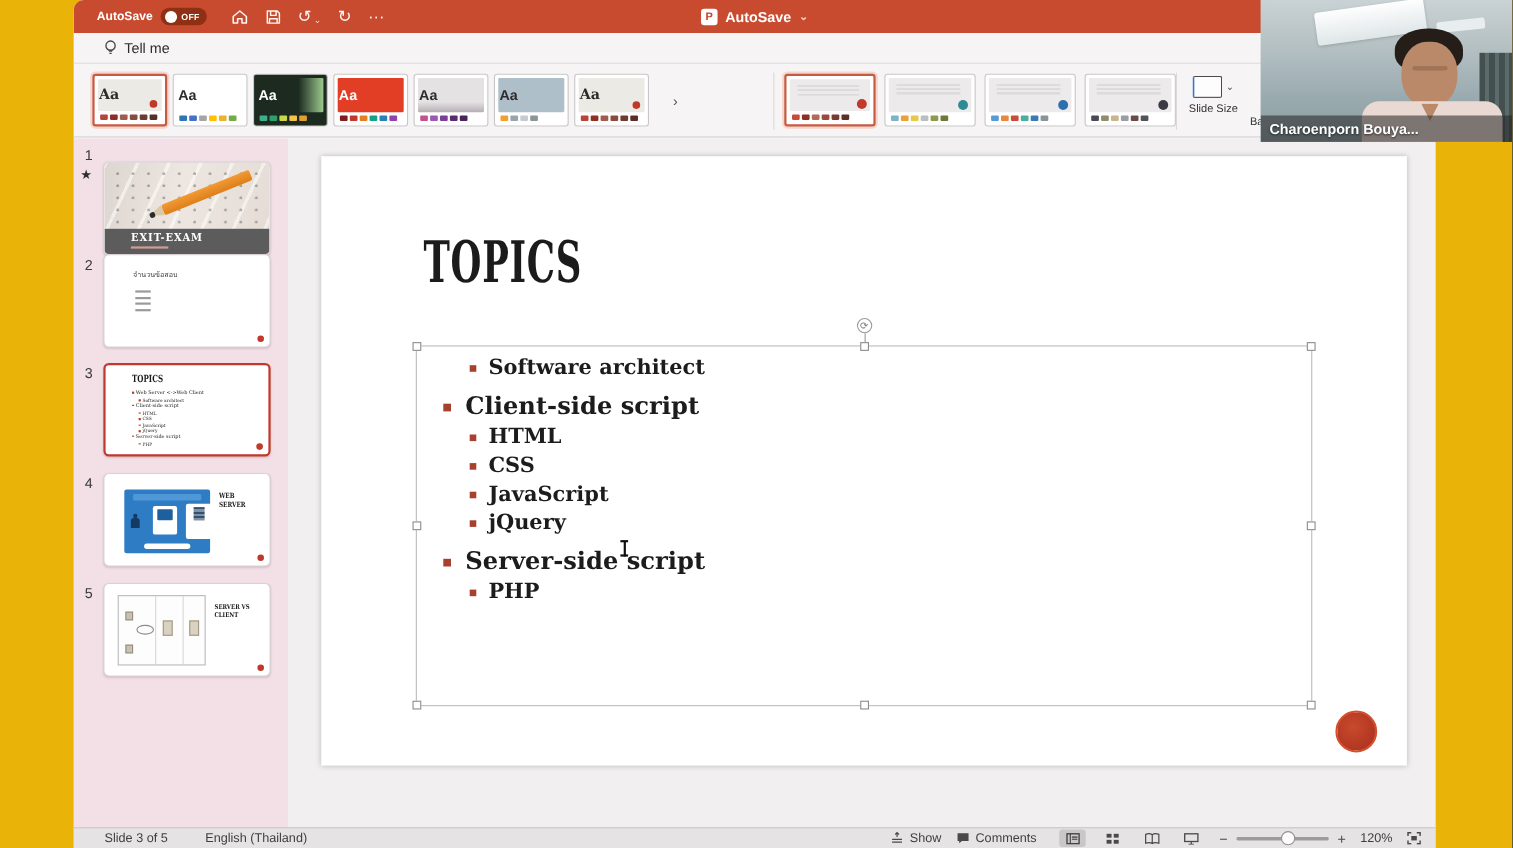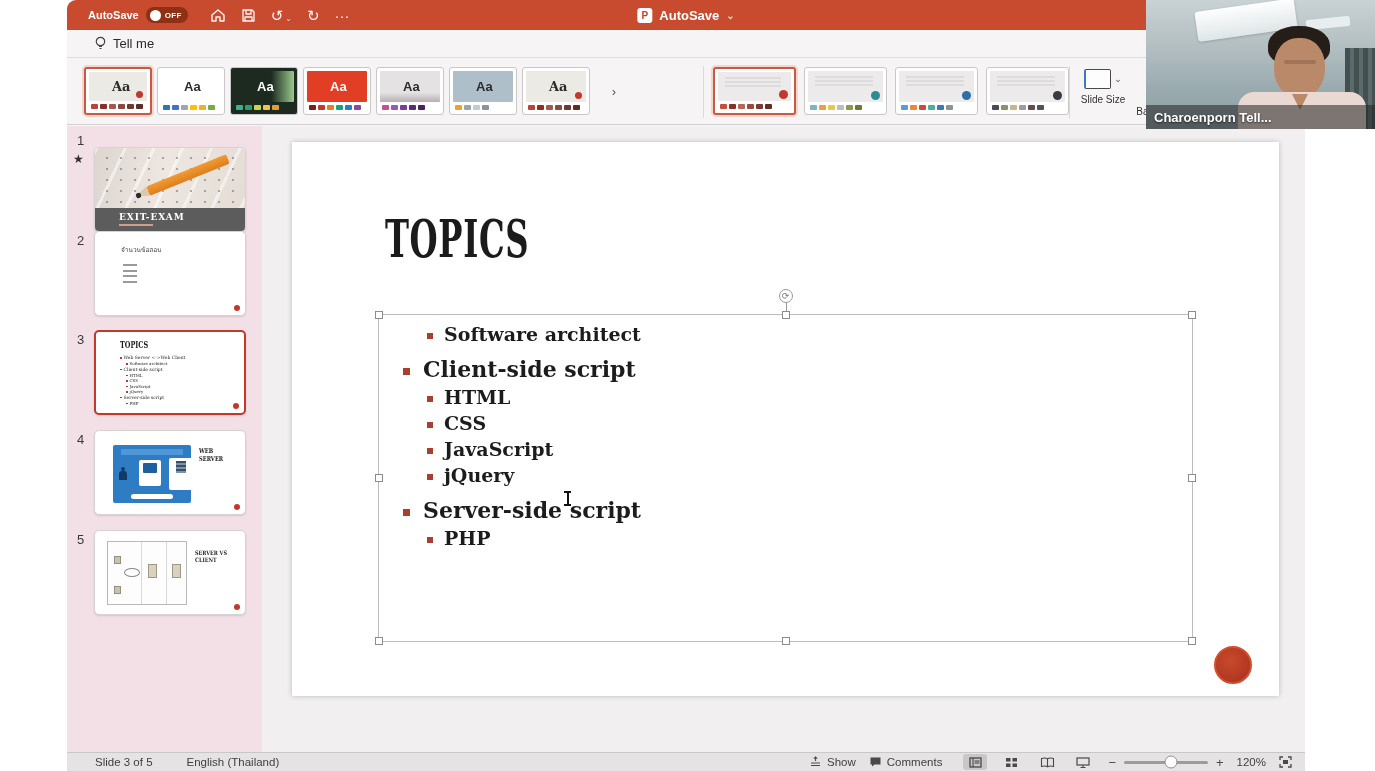--- a/index.html
+++ b/index.html
@@ -4,7 +4,7 @@
 <style>
   * { margin:0; padding:0; box-sizing:border-box; }
   html,body { background:#000; }
-  #stage { position:relative; width:1375px; height:771px; background:#ffffff; overflow:hidden;
+  #stage { position:relative; width:1375px; height:771px; background:#eab308; overflow:hidden;
            font-family:"Liberation Sans", sans-serif; }
 
   

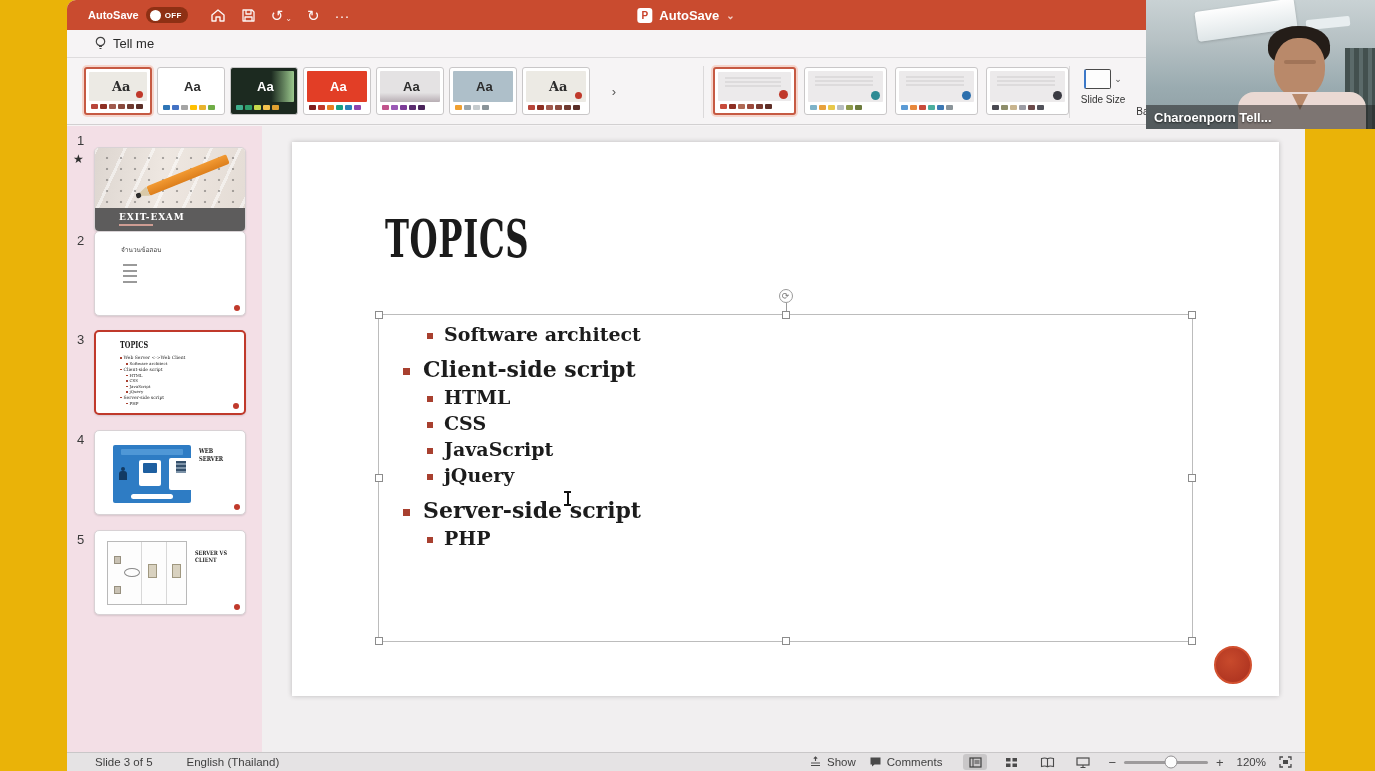--- a/index.html
+++ b/index.html
@@ -49,7 +49,7 @@
   .theme-card { width:68px; height:48px; background:#fff; border:1px solid #c9c7c8; border-radius:3px;
                 display:flex; flex-direction:column; overflow:hidden; position:relative; }
   .theme-card.selected { border:2px solid #c65a43; box-shadow:0 0 0 2px #f5d5cc; }
-  .aa { flex:1; display:flex; align-items:center; padding-left:23px; font-size:13px; color:#2c2c2c;
+  .aa { flex:1; display:flex; align-items:center; padding-left:1px; font-size:13px; color:#2c2c2c;
         position:relative; margin:3px 3px 0 3px; border-radius:1px; }
   .aa span { font-weight:700; }
   .swatches { display:flex; gap:2px; padding:3px 5px 4px 5px; }

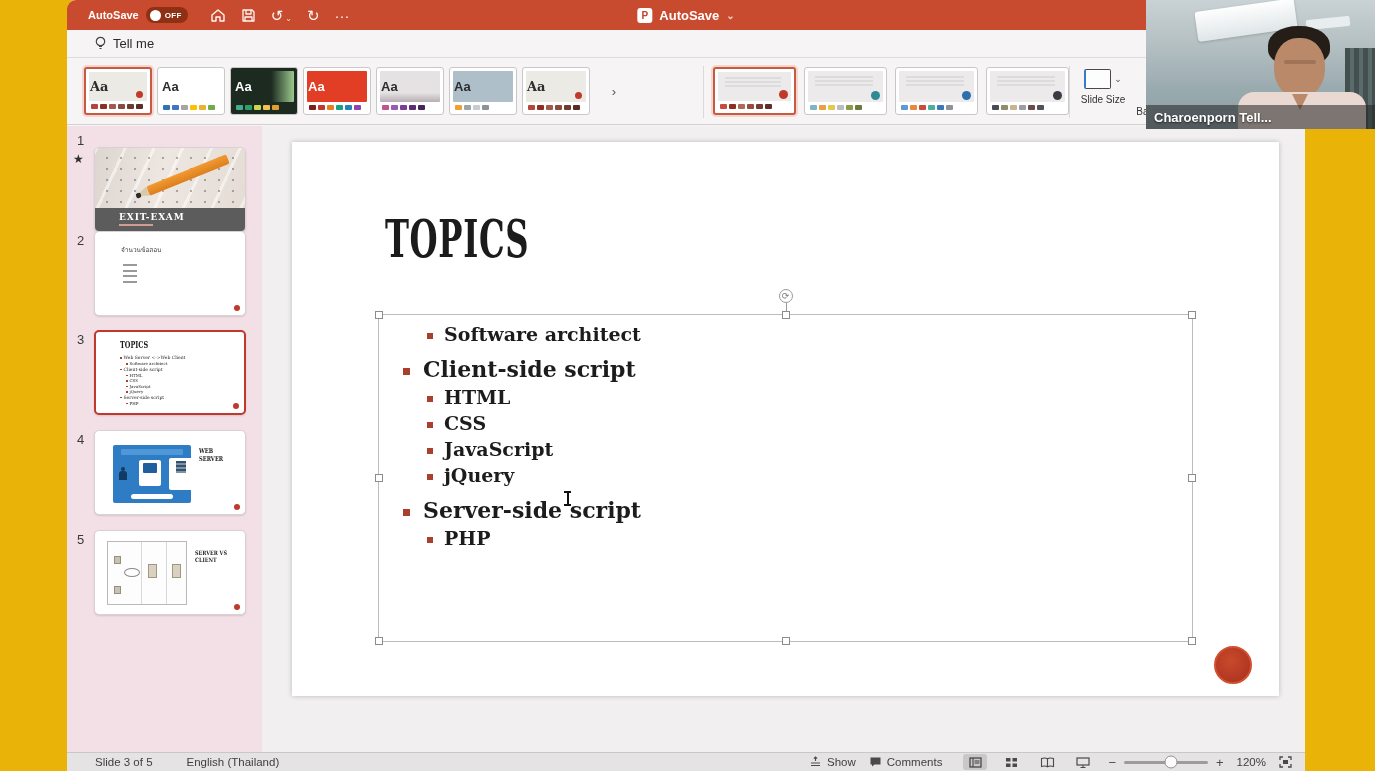--- a/index.html
+++ b/index.html
@@ -641,7 +641,7 @@
     <div class="wc-body"></div>
     <div class="wc-collar"></div>
     <div class="wc-nameband">
-      <span>Charoenporn Tell...</span>
+      <span>Charoenporn Bouya...</span>
     </div>
   </div>
 </div>

